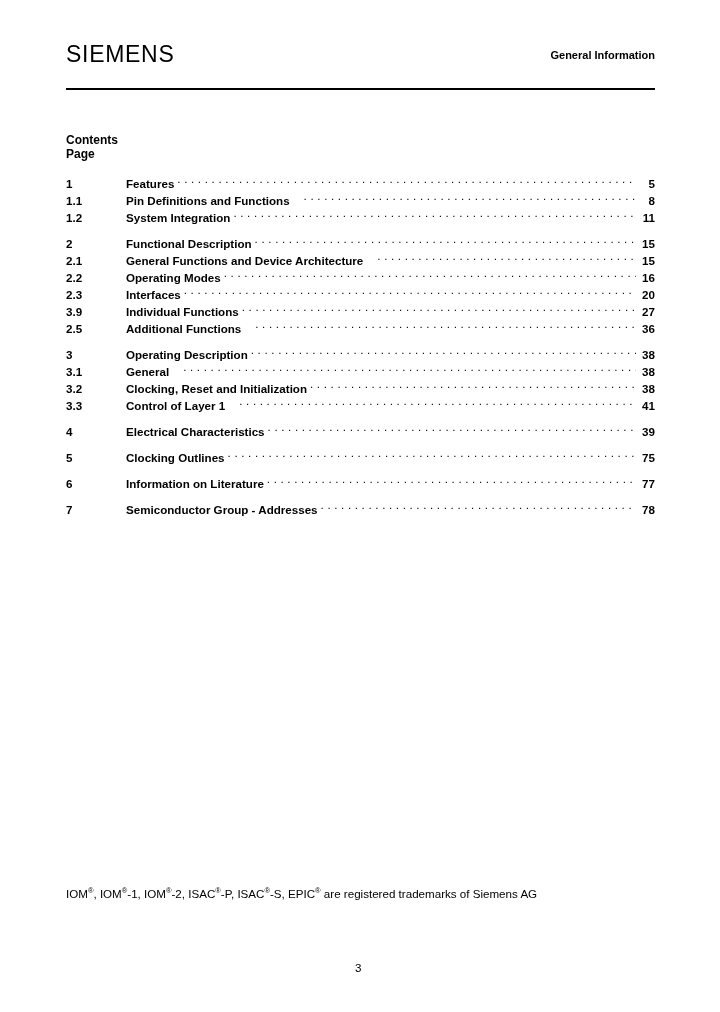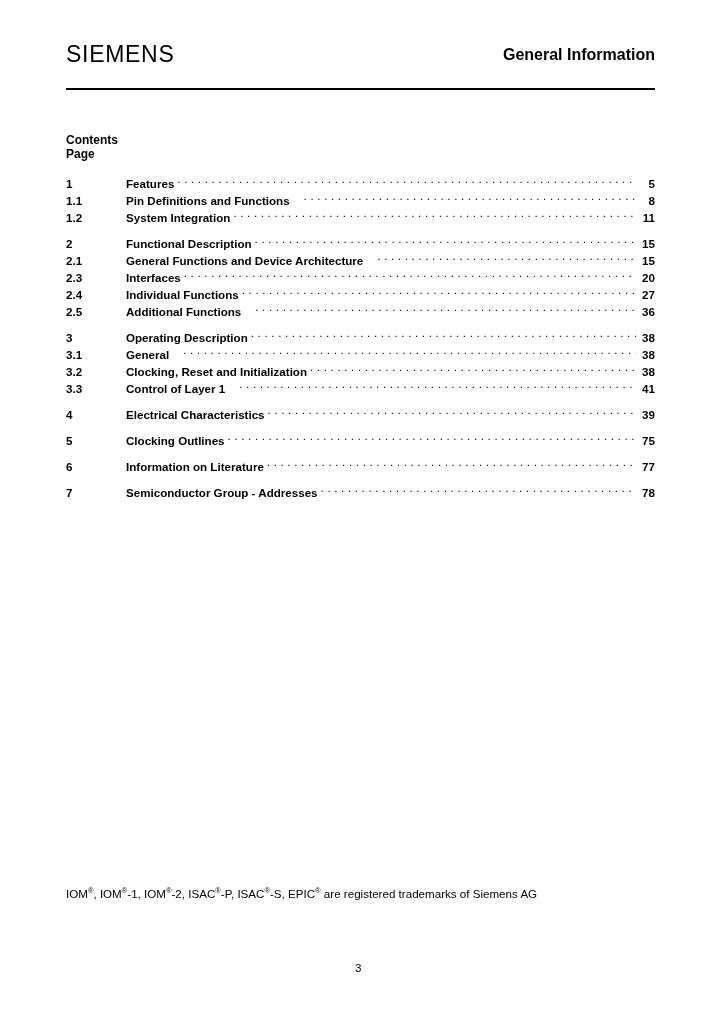--- a/index.html
+++ b/index.html
@@ -44,7 +44,7 @@
     white-space: nowrap;
   }
   .header-title {
-    font-size: 16px;
+    font-size: 11px;
     font-weight: bold;
     line-height: 22px;
     white-space: nowrap;

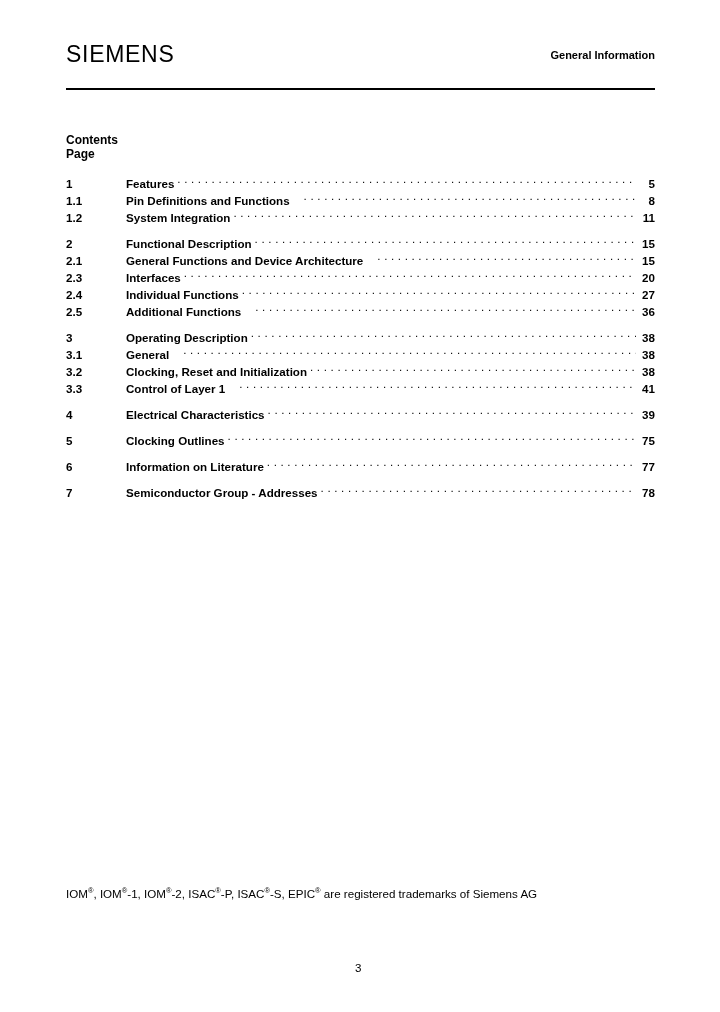--- a/index.html
+++ b/index.html
@@ -218,6 +218,12 @@
             <span class="toc-page">15</span>
           </div>
           <div class="toc-row level-2">
+            <span class="toc-num">2.2</span>
+            <span class="toc-title">Operating Modes</span>
+            <span class="toc-dots"></span>
+            <span class="toc-page">16</span>
+          </div>
+          <div class="toc-row level-2">
             <span class="toc-num">2.3</span>
             <span class="toc-title">Interfaces</span>
             <span class="toc-dots"></span>

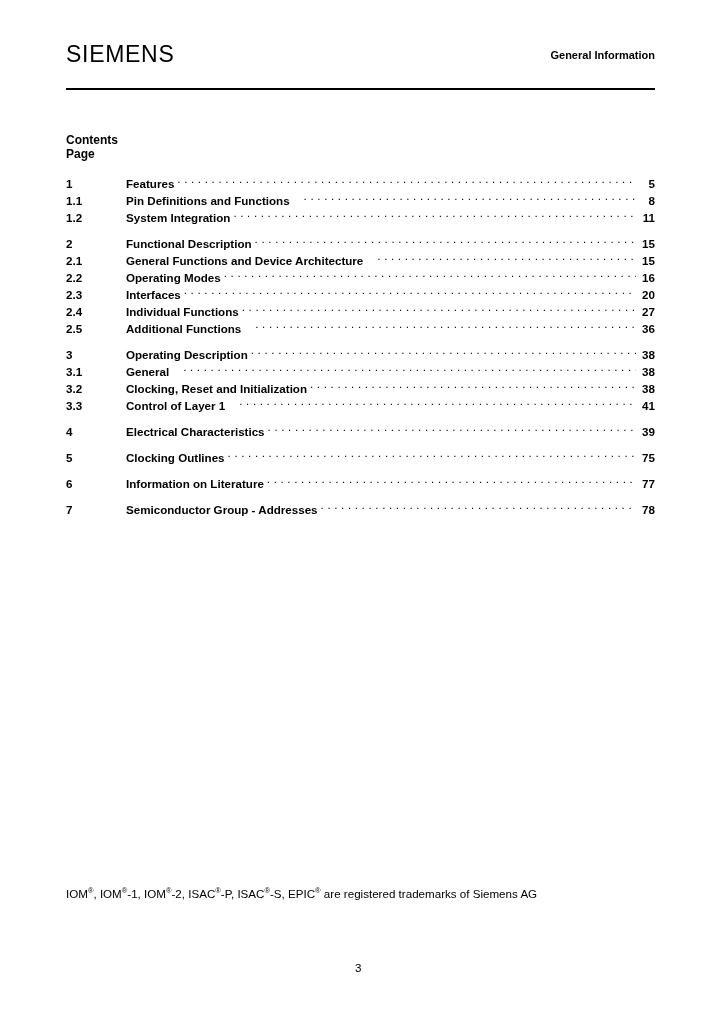--- a/index.html
+++ b/index.html
@@ -230,7 +230,7 @@
             <span class="toc-page">20</span>
           </div>
           <div class="toc-row level-2">
-            <span class="toc-num">2.4</span>
+            <span class="toc-num">3.9</span>
             <span class="toc-title">Individual Functions</span>
             <span class="toc-dots"></span>
             <span class="toc-page">27</span>

